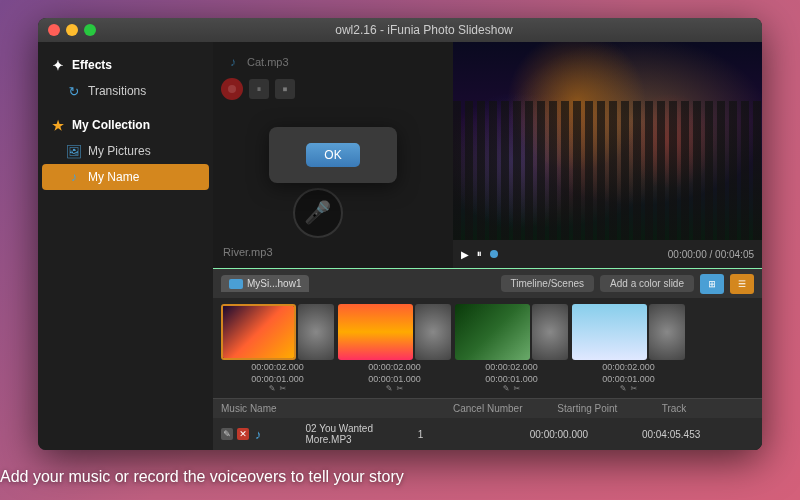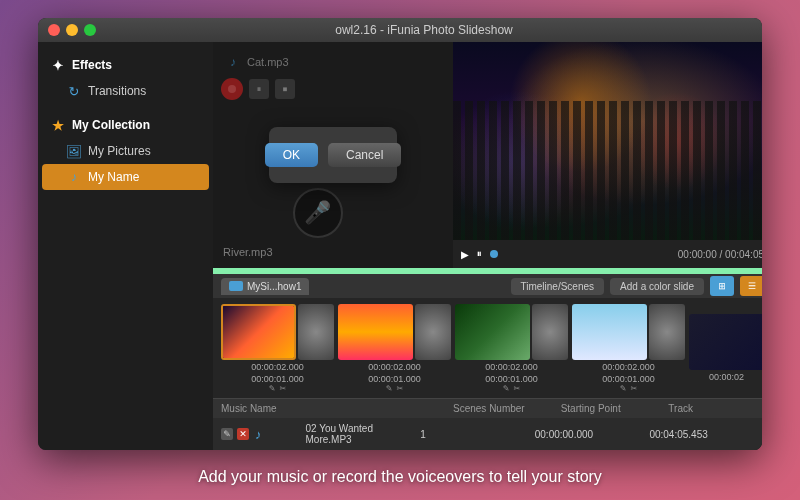--- a/index.html
+++ b/index.html
@@ -555,7 +555,6 @@
             <div class="dialog">
               <div class="dialog-buttons">
                 <button class="dialog-btn btn-ok">OK</button>
-                <button class="dialog-btn btn-cancel">Cancel</button>
               </div>
             </div>
           </div>

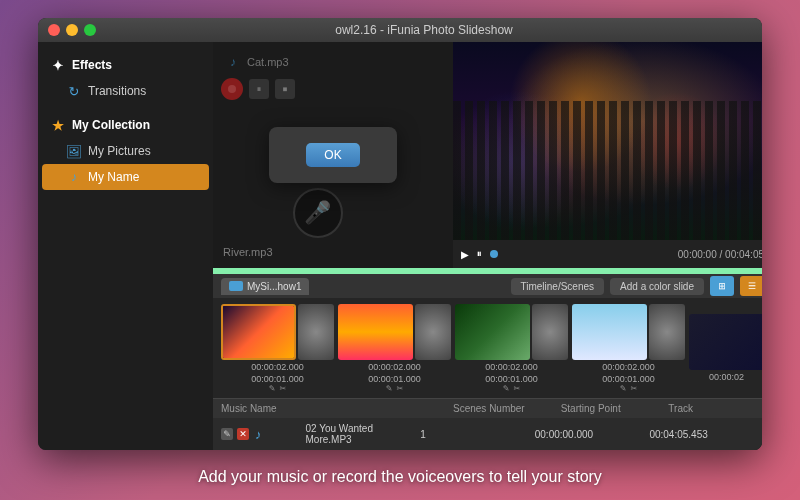--- a/index.html
+++ b/index.html
@@ -311,7 +311,7 @@
       align-items: center;
       padding: 0 8px;
       gap: 6px;
-      border-top: 6px solid #86efac;
+      border-top: 1px solid #86efac;
       flex-shrink: 0;
     }
     .tab-label {

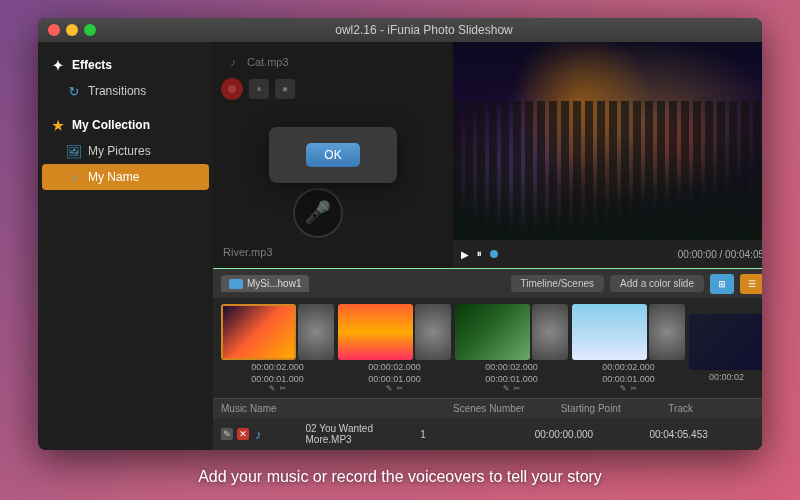--- a/index.html
+++ b/index.html
@@ -667,14 +667,6 @@
           </div>
         </div>
 
-        <div class="timeline-thumb">
-          <div class="thumb-row">
-            <div class="thumb-img">
-              <div class="thumb-dark"></div>
-            </div>
-          </div>
-          <div class="thumb-time">00:00:02</div>
-        </div>
       </div>
 
       <div class="music-table">

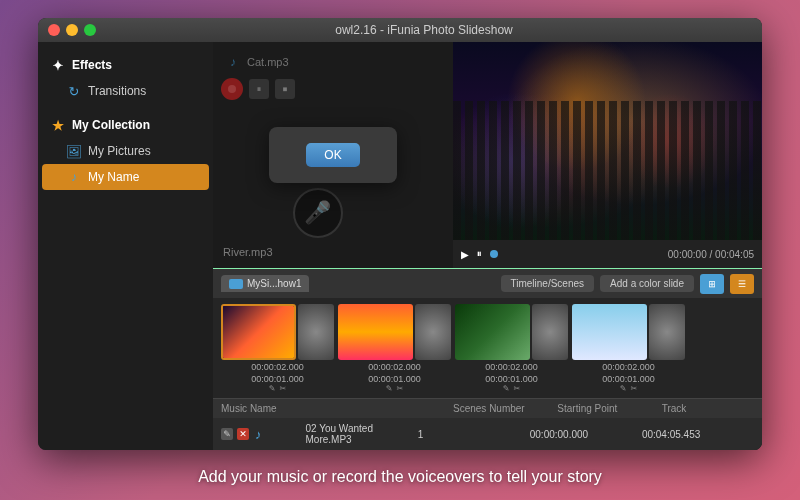--- a/index.html
+++ b/index.html
@@ -672,7 +672,7 @@
       <div class="music-table">
         <div class="music-table-header">
           <div class="music-col-header" style="width:220px;">Music Name</div>
-          <div class="music-col-header" style="flex:1;">Scenes Number</div>
+          <div class="music-col-header" style="flex:1;">Cancel Number</div>
           <div class="music-col-header" style="flex:1;">Starting Point</div>
           <div class="music-col-header" style="flex:1;">Track</div>
         </div>

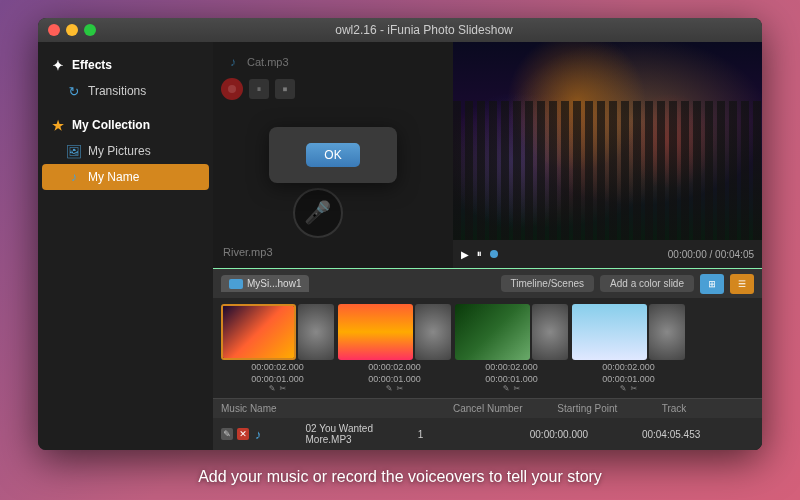--- a/index.html
+++ b/index.html
@@ -486,7 +486,6 @@
       bottom: 14px;
       left: 0;
       right: 0;
-      text-align: center;
       color: #fff;
       font-size: 16px;
       text-shadow: 0 1px 4px rgba(0,0,0,0.5);

